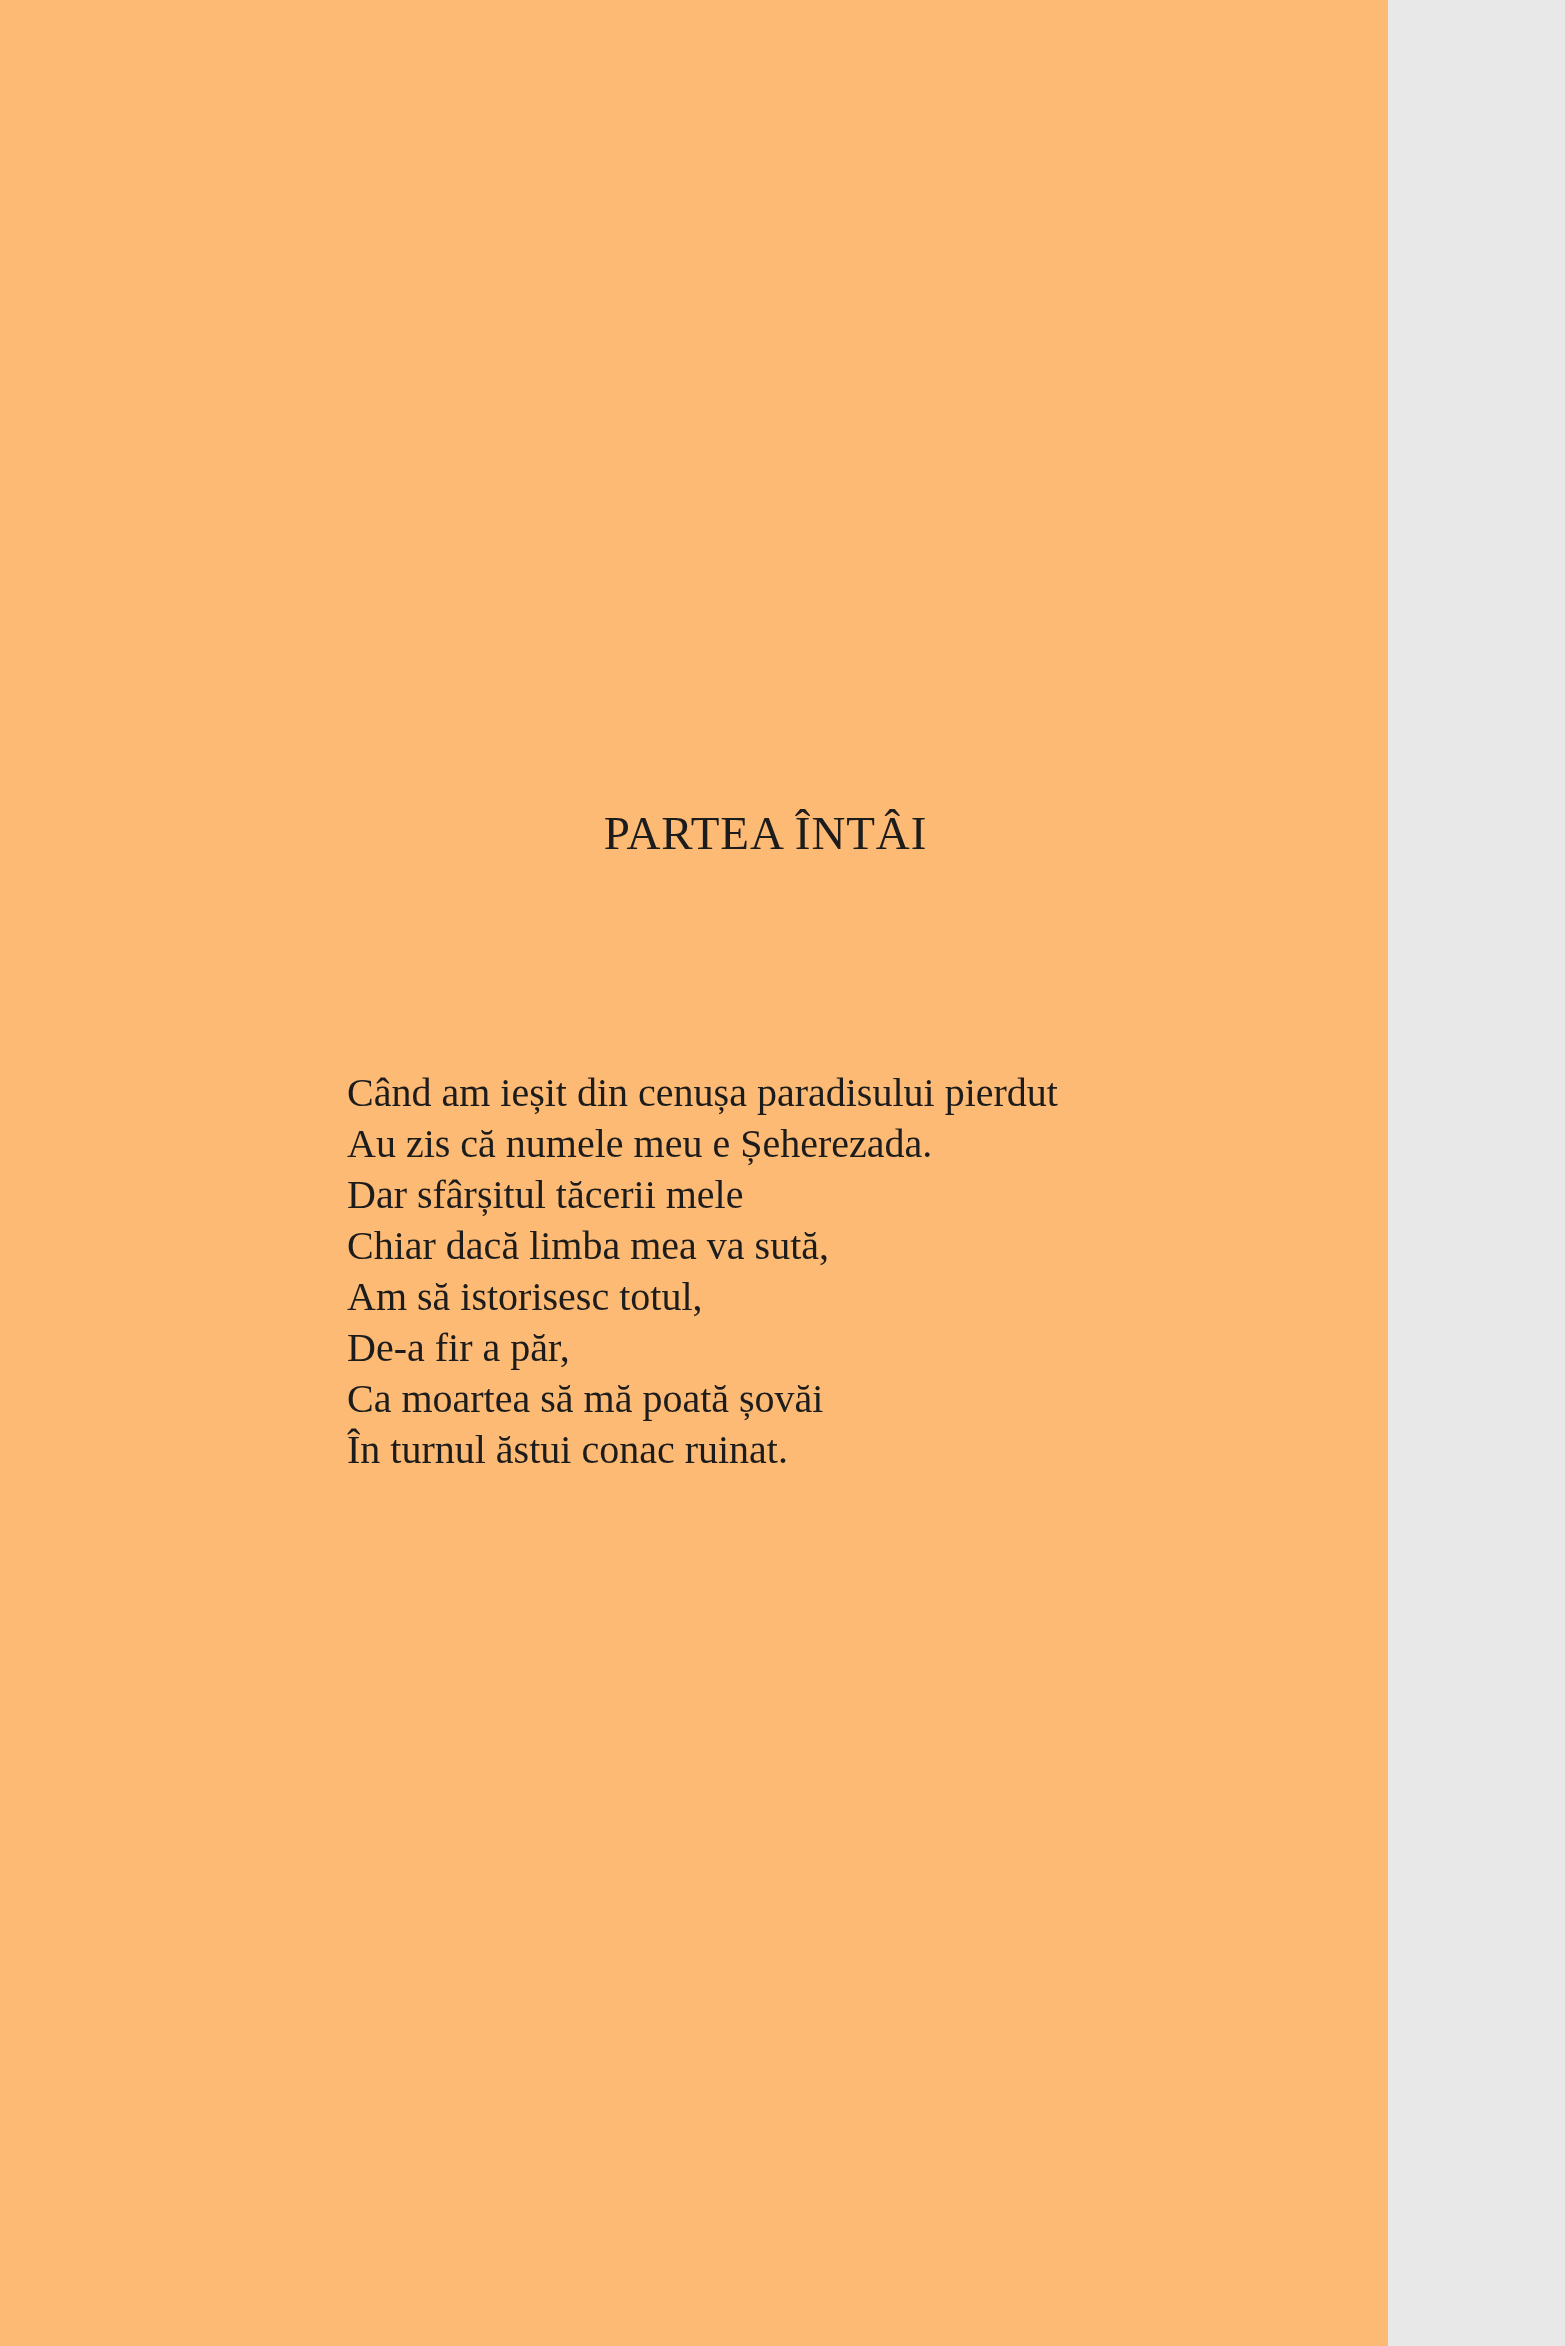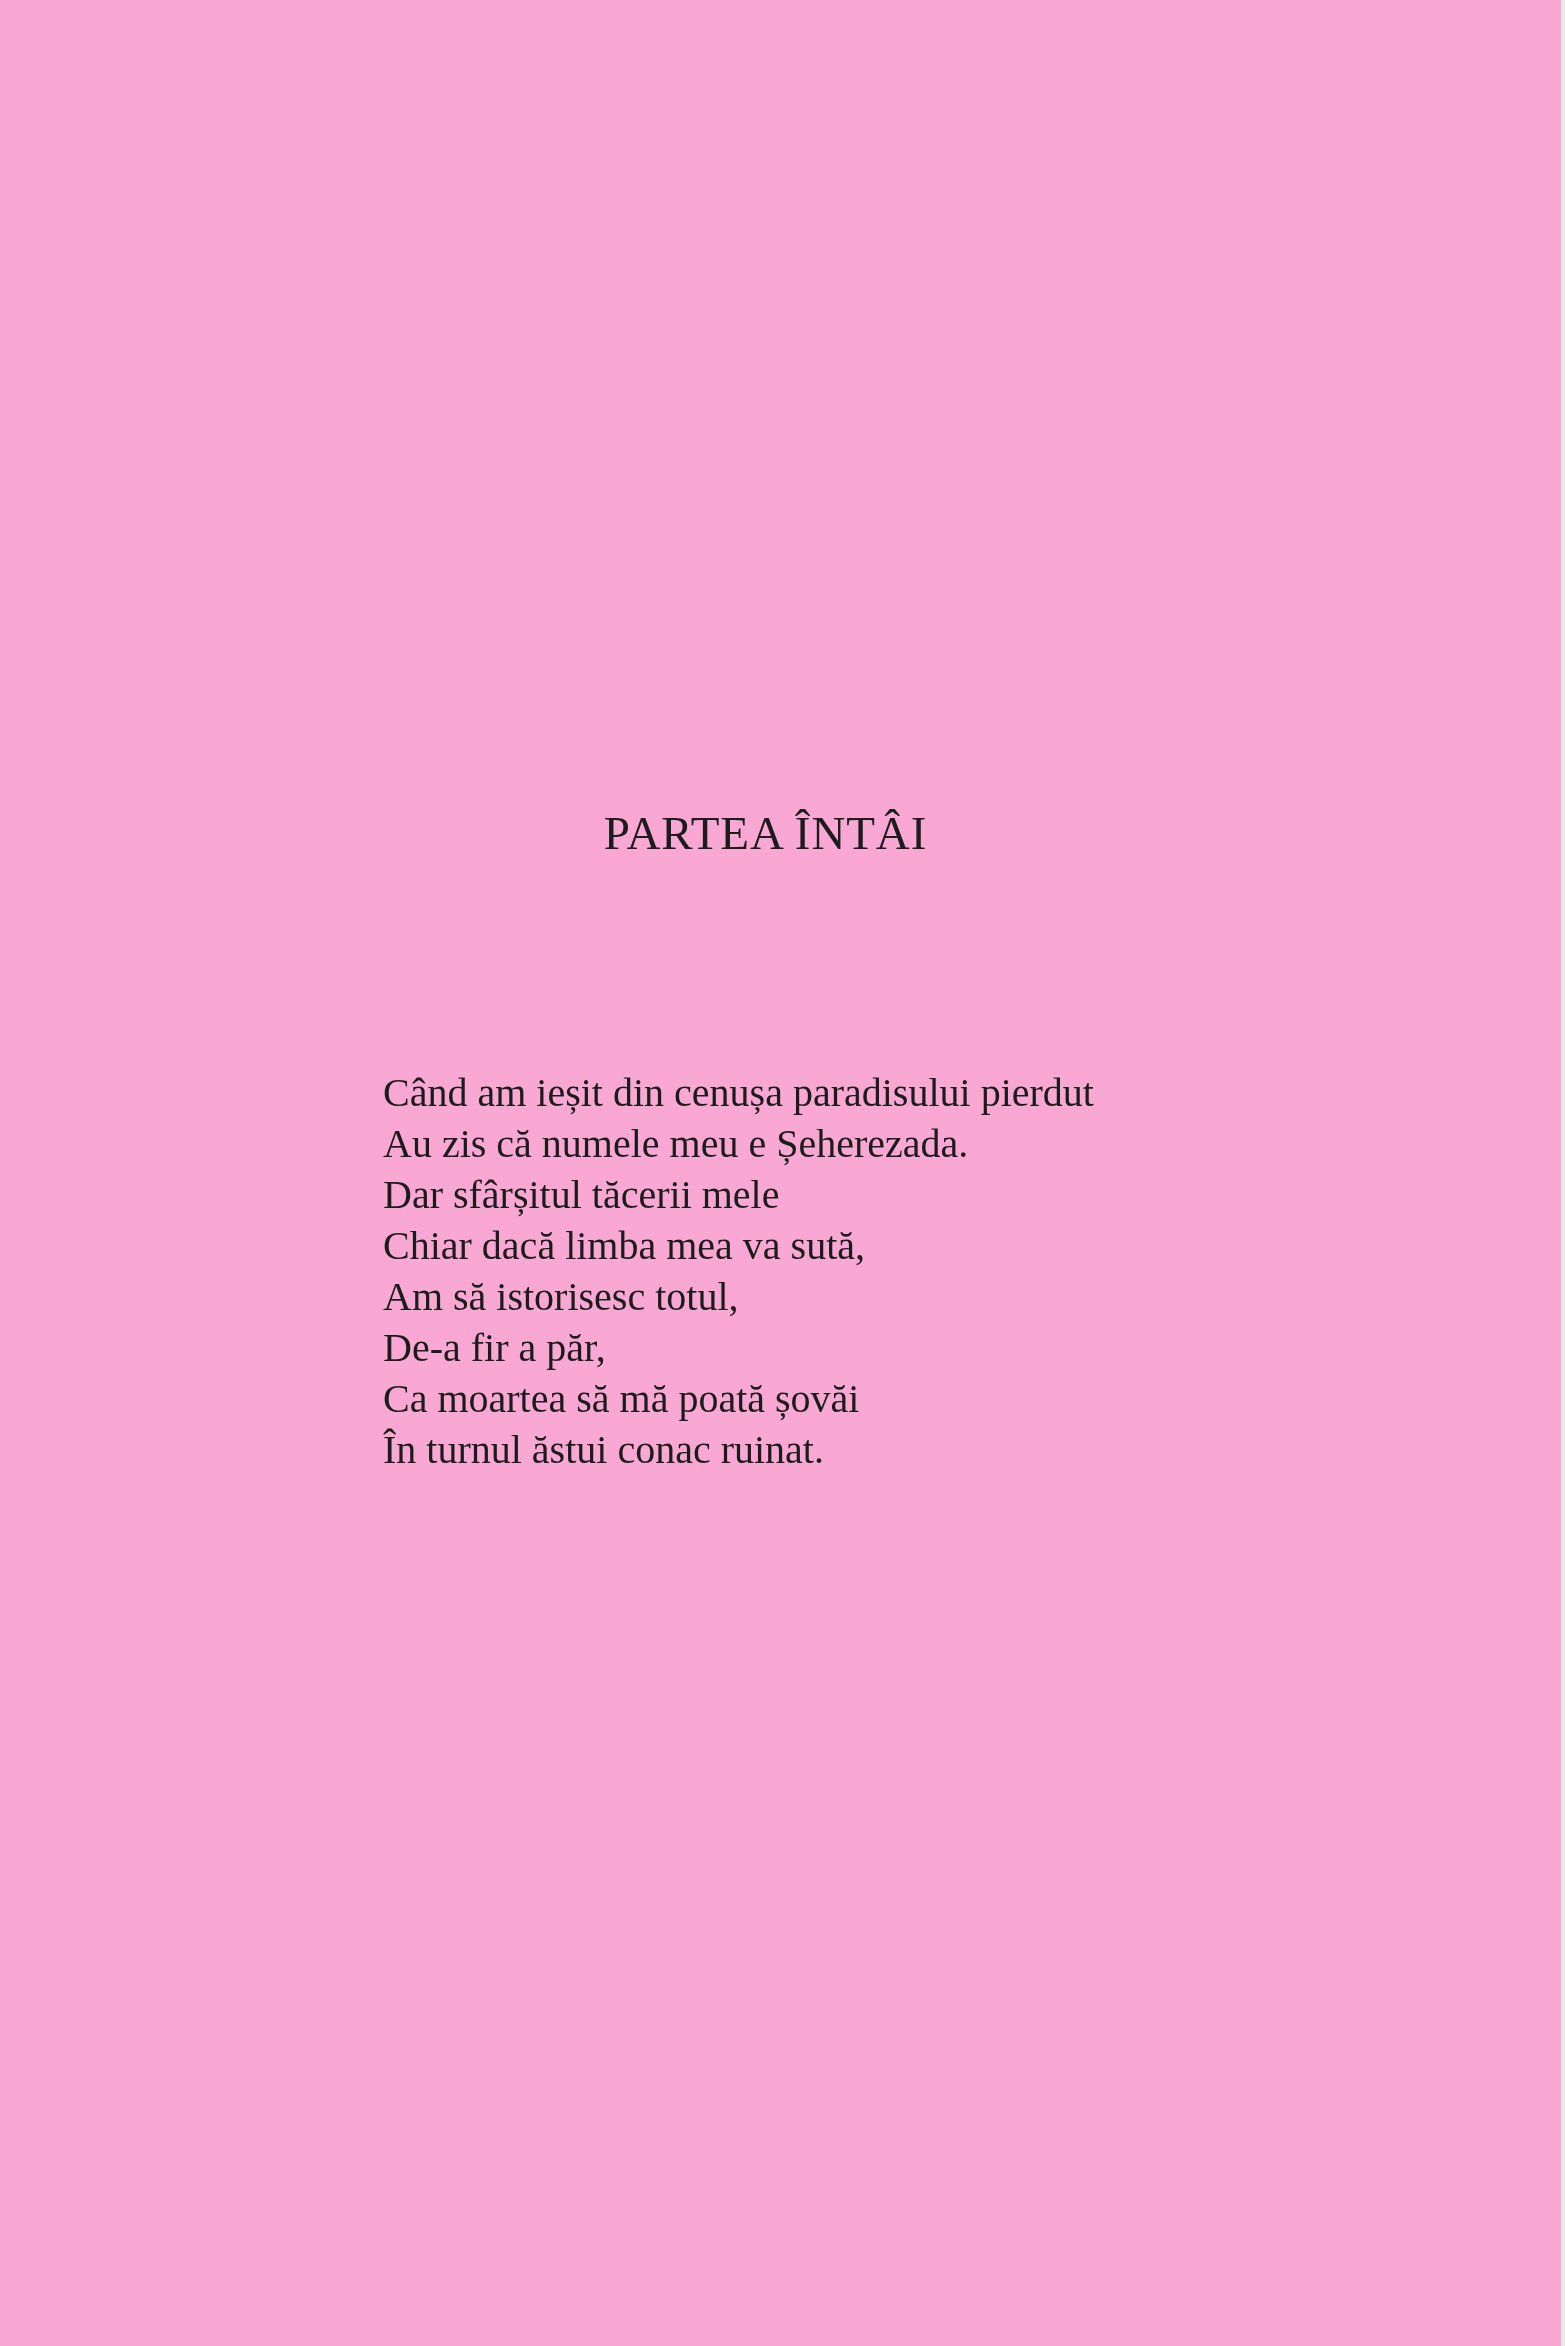--- a/index.html
+++ b/index.html
@@ -9,9 +9,9 @@
   }
   .page {
     position: relative;
-    width: 1561px;
+    width: 1388px;
     height: 2347px;
-    background: #f9a8d4;
+    background: #fdba74;
     font-family: "Liberation Serif", serif;
     color: #1c1c1c;
     overflow: hidden;

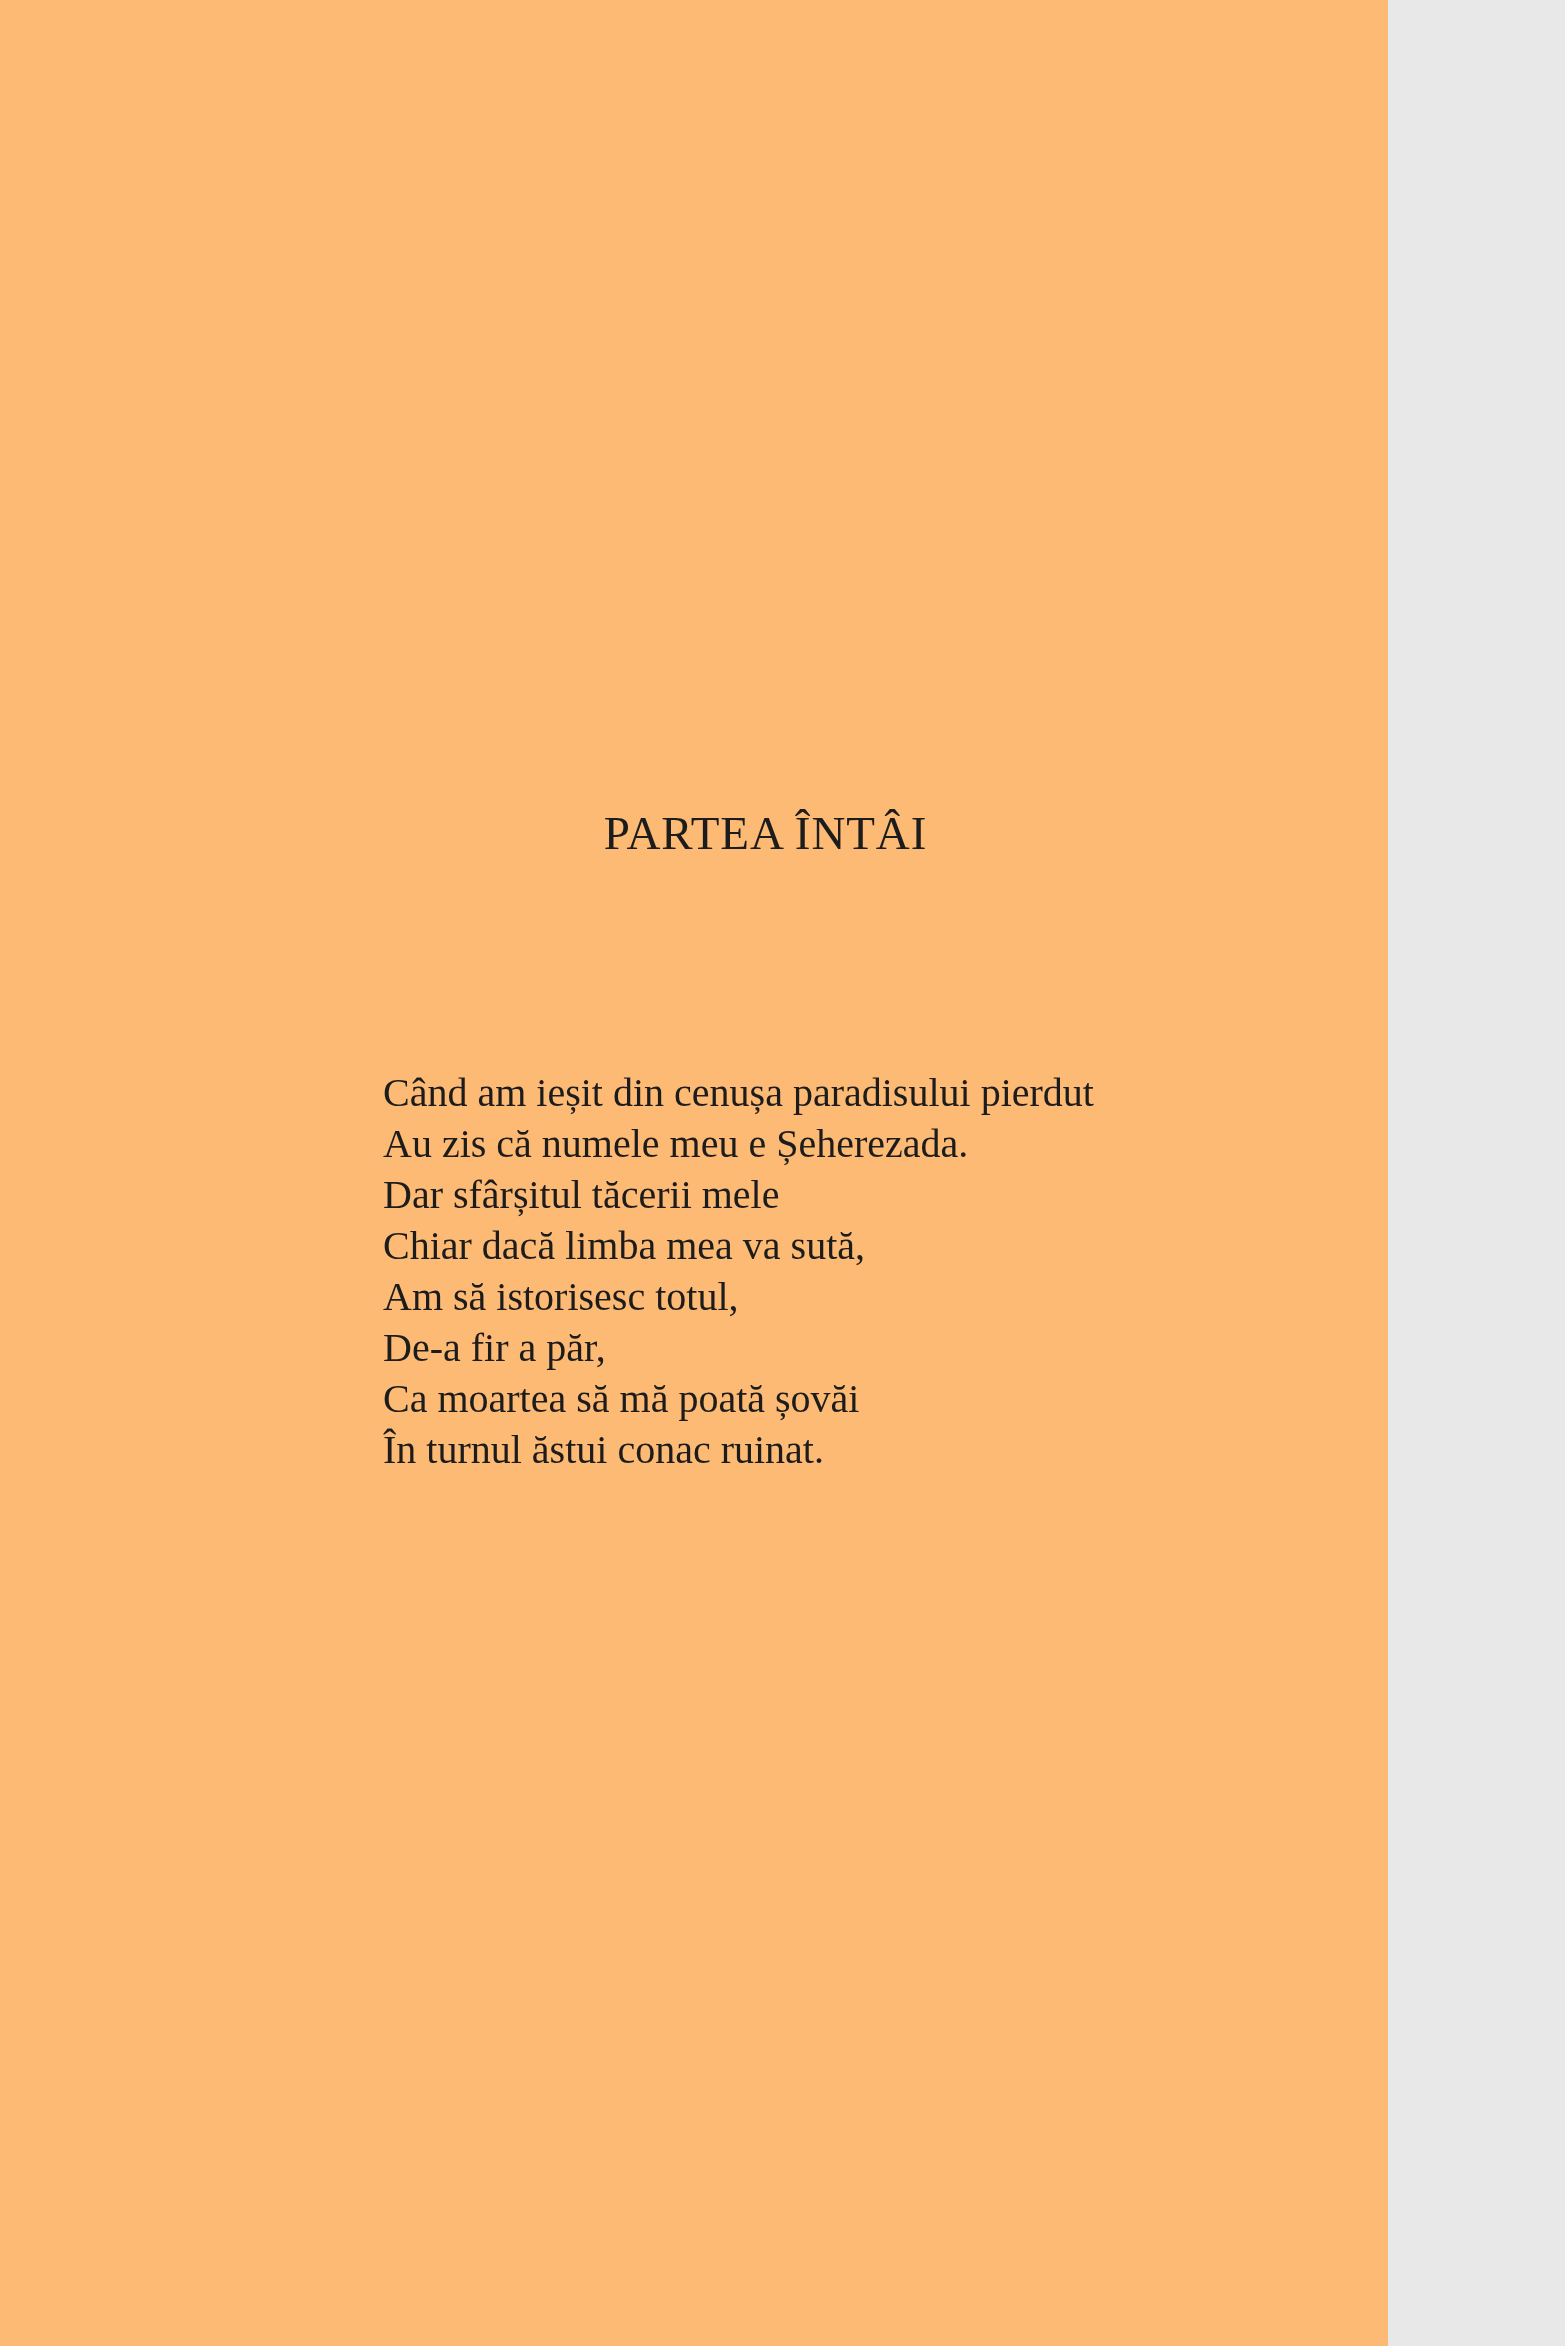--- a/index.html
+++ b/index.html
@@ -42,7 +42,6 @@
   .poem {
     top: 1067px;
     text-align: left;
-    margin-left: 36px;
   }
   .poem-line {
     font-size: 40px;

